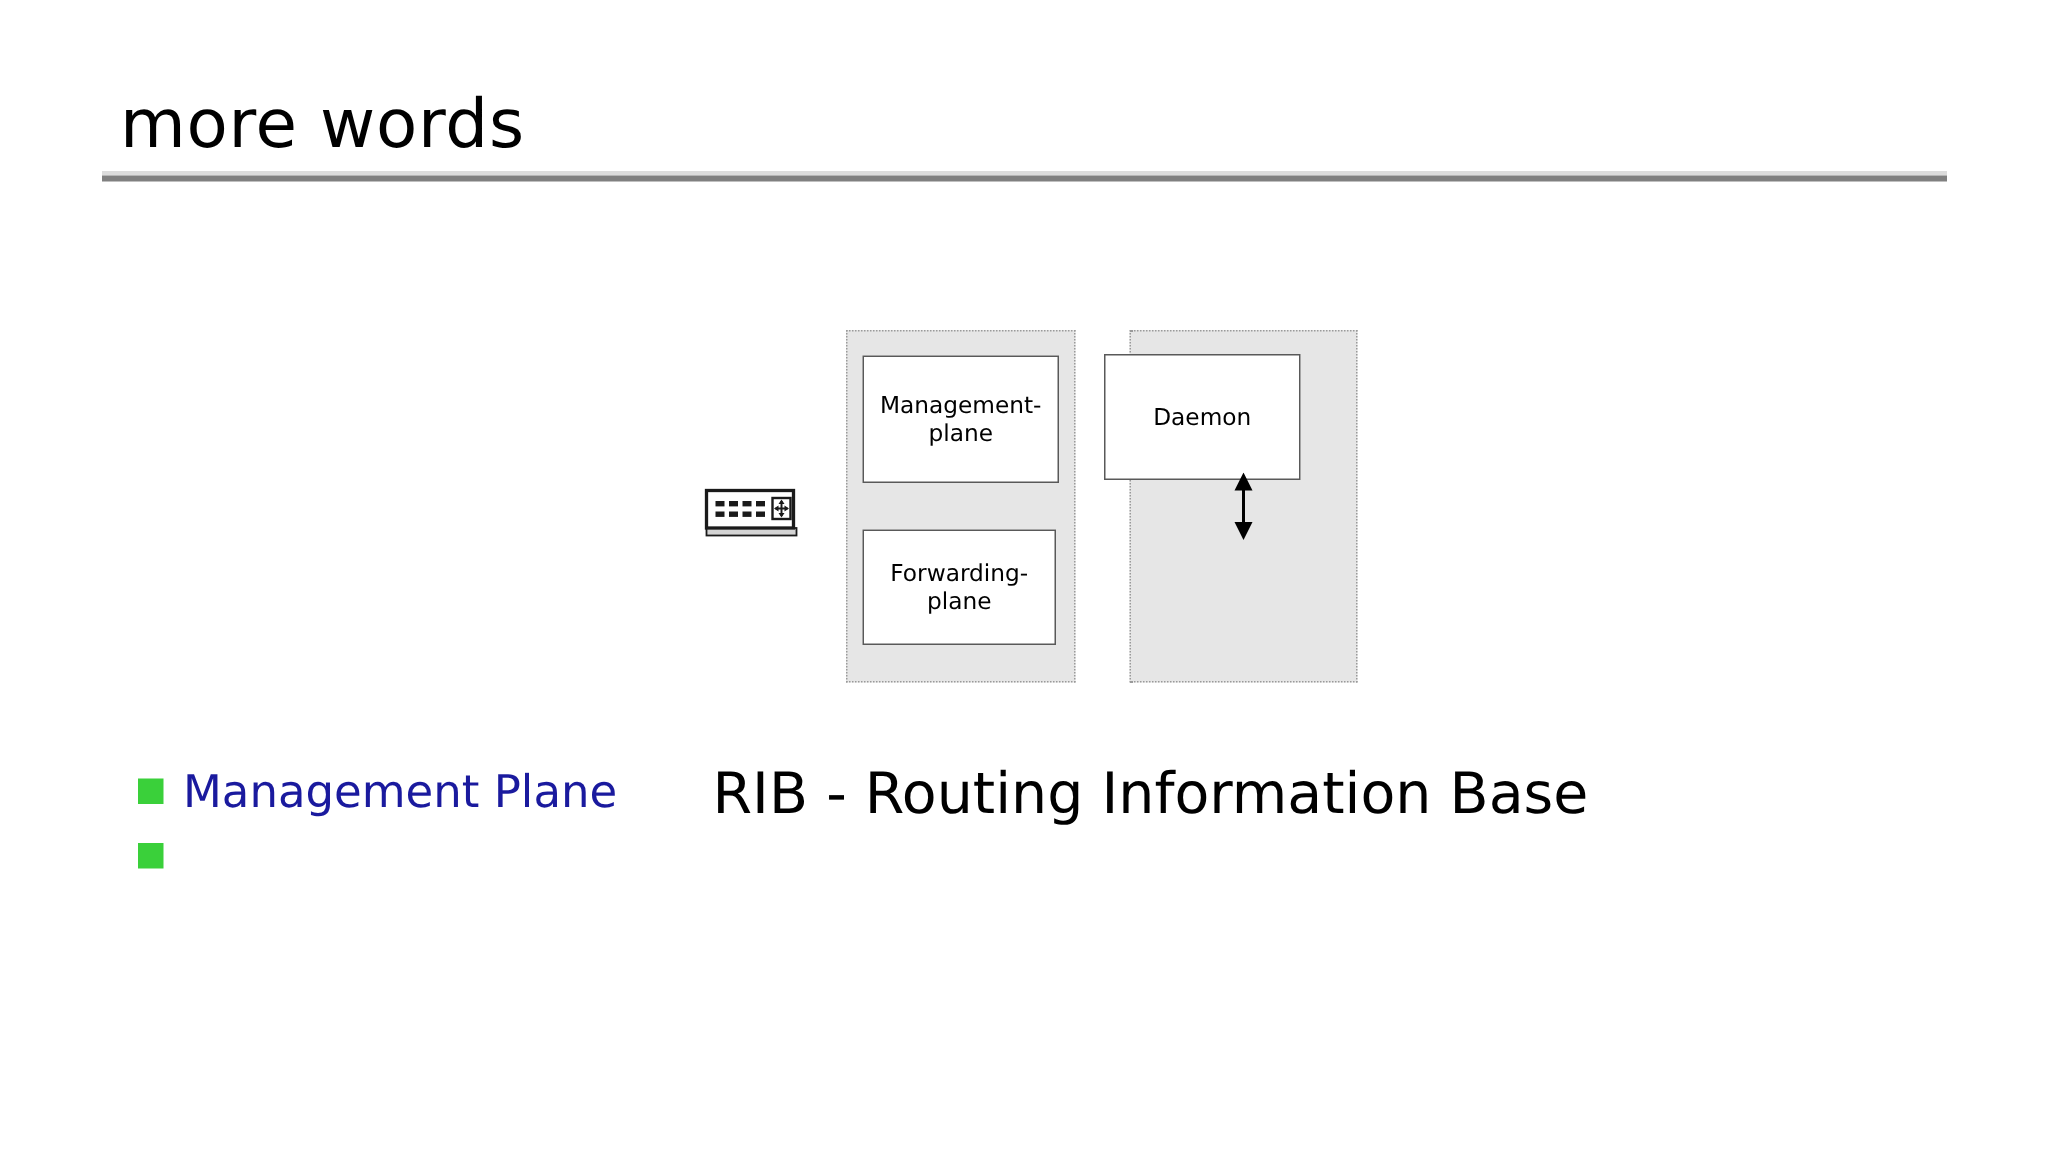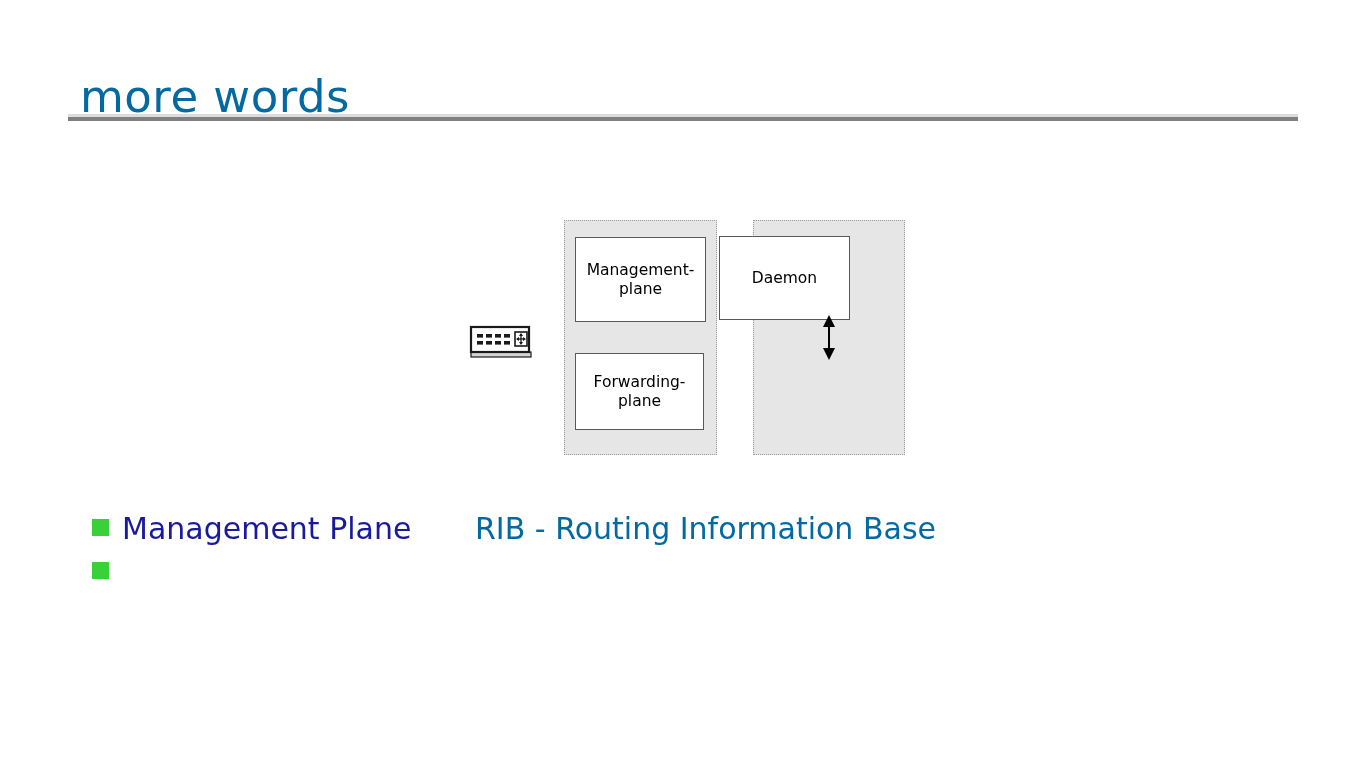--- a/index.html
+++ b/index.html
@@ -23,11 +23,10 @@
     font-family: "DejaVu Sans", sans-serif;
     font-size: 45px;
     font-weight: 400;
-    color: #0369a1;
+    color: #000000;
     letter-spacing: 0.5px;
     line-height: 1.05;
     white-space: nowrap;
-    margin-top: 14px;
   }
 
   #title-rule {

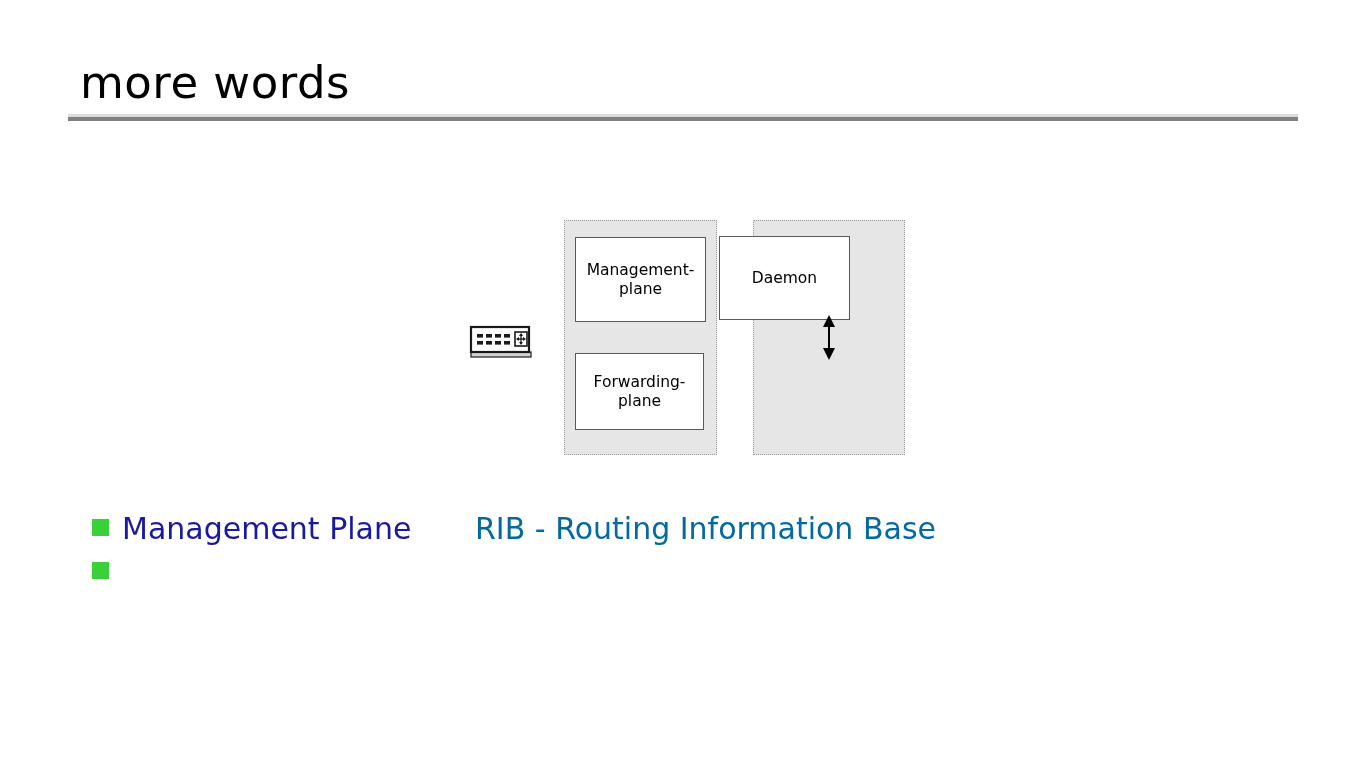--- a/index.html
+++ b/index.html
@@ -103,7 +103,7 @@
     height: 77px;
   }
   #box-daemon {
-    left: 719px;
+    left: 736px;
     top: 236px;
     width: 131px;
     height: 84px;

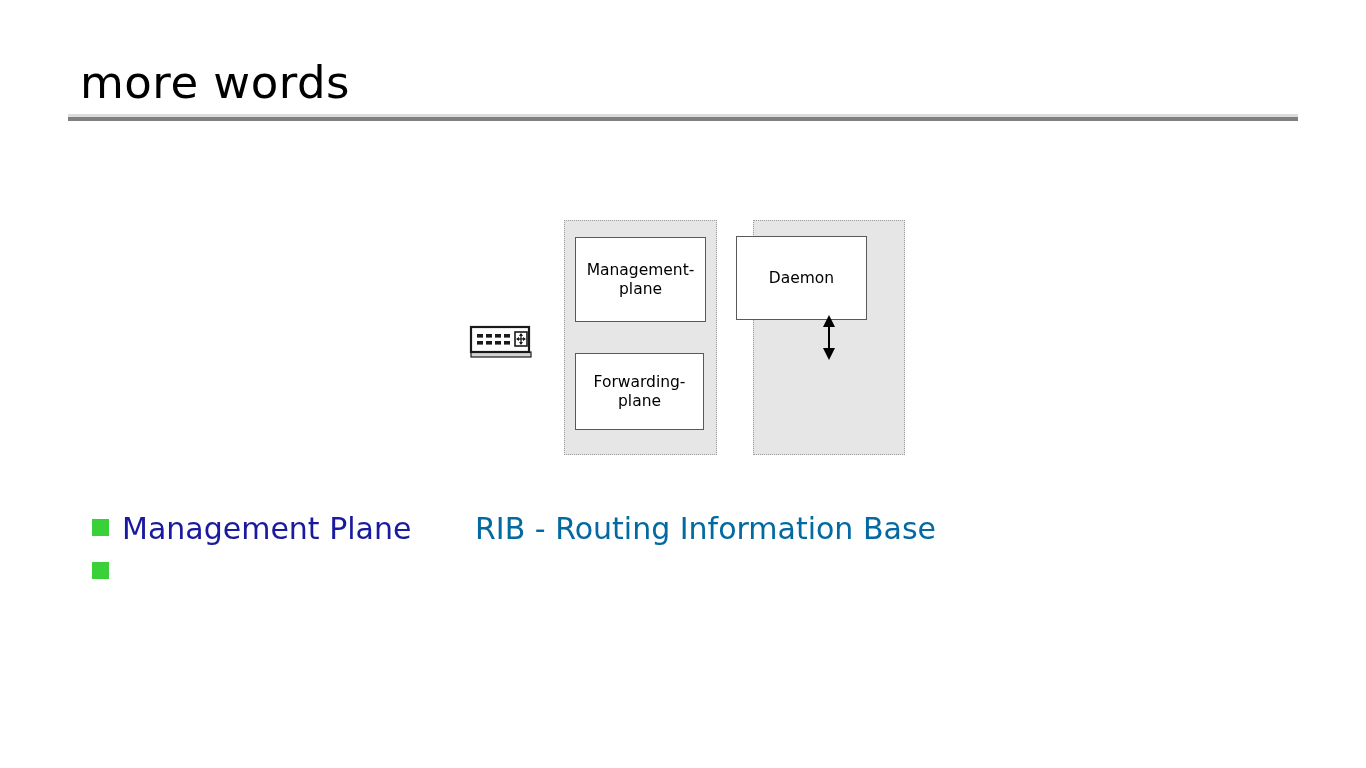--- a/index.html
+++ b/index.html
@@ -174,8 +174,8 @@
     left: 383px;
     top: 0px;
     font-family: "DejaVu Sans", sans-serif;
-    font-size: 30px;
-    color: #0369a1;
+    font-size: 38px;
+    color: #000000;
     white-space: nowrap;
     line-height: 42px;
   }

